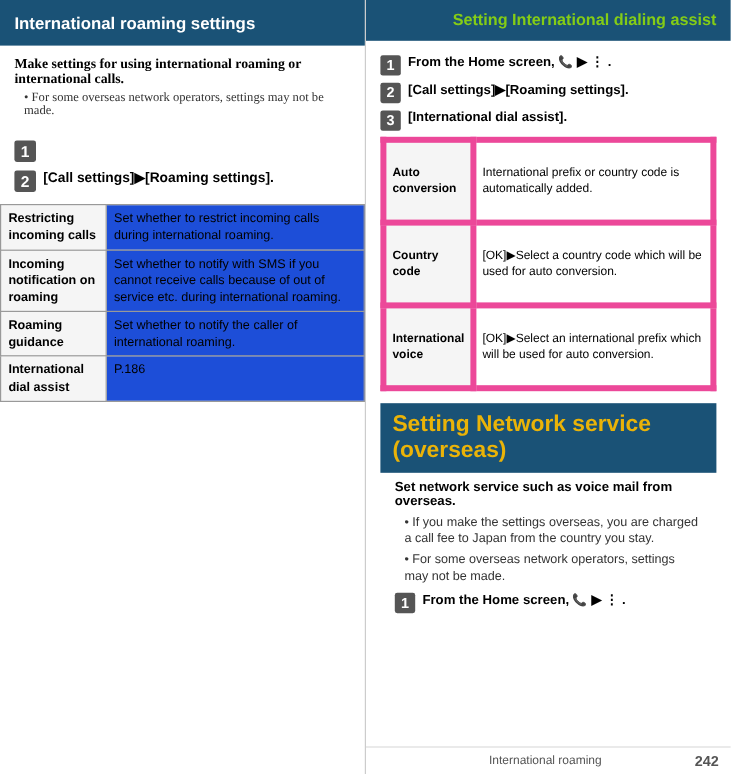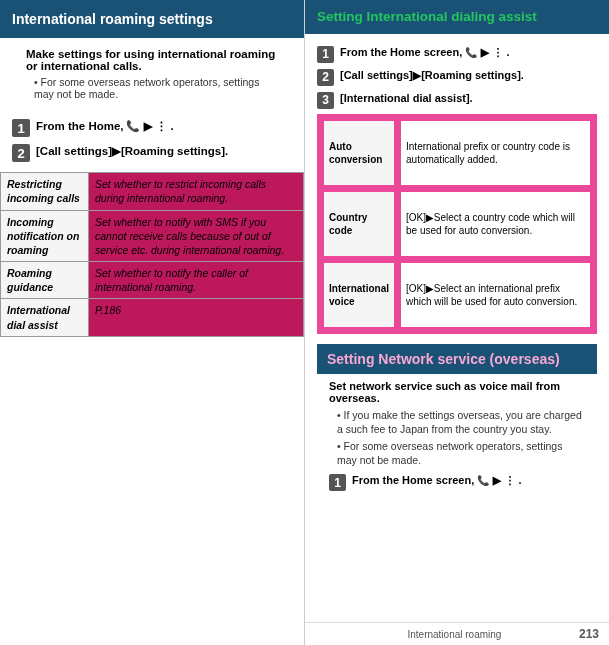--- a/index.html
+++ b/index.html
@@ -112,11 +112,12 @@
 
     .right-header {
       background: #1a5276;
-      color: #22c55e;
+      color: #84cc16;
       padding: 8px 12px;
       font-size: 13.5px;
       font-weight: bold;
       line-height: 1.3;
+      text-align: right;
     }
 
     .right-body {

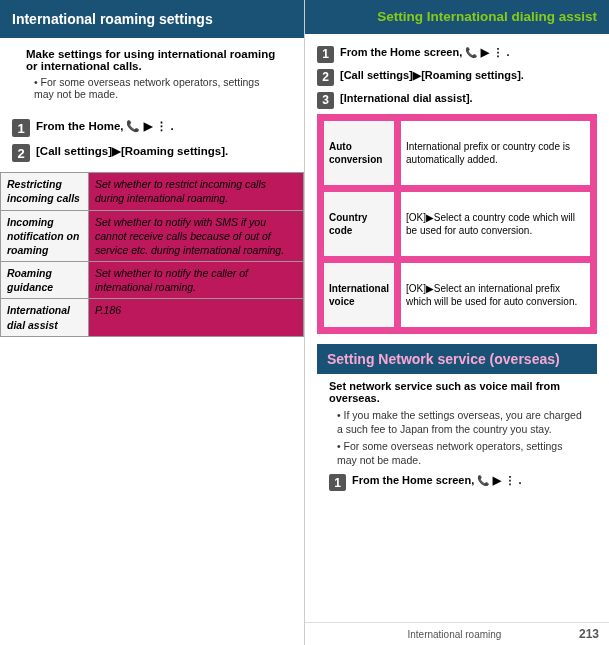--- a/index.html
+++ b/index.html
@@ -32,7 +32,8 @@
     }
 
     .left-body {
-      padding: 10px 26px;
+      padding: 10px 12px;
+      font-family: Liberation Serif, serif;
     }
 
     .left-body .intro {

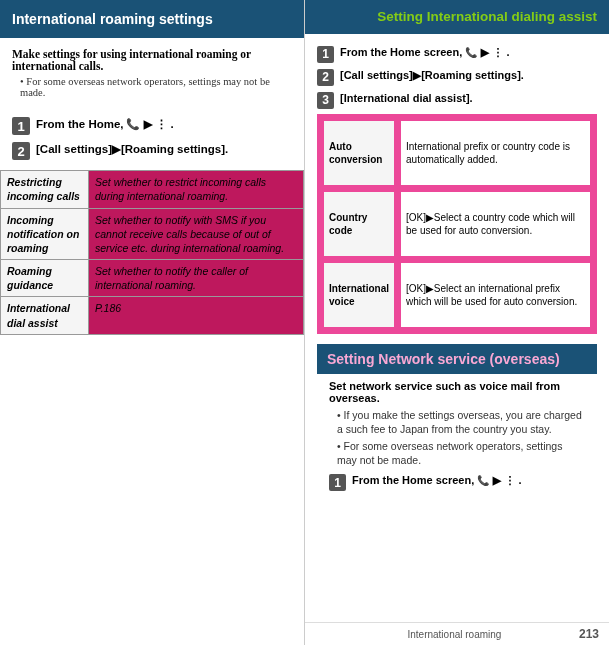--- a/index.html
+++ b/index.html
@@ -233,12 +233,6 @@
   </div>
   <div class="step-row">
     <div class="step-num">1</div>
-    <div class="step-text">
-      <span>From the Home, </span>
-      <span style="font-size:11px;">📞</span>
-      <span>▶</span>
-      <span>⋮</span> .
-    </div>
   </div>
   <div class="step-row">
     <div class="step-num">2</div>

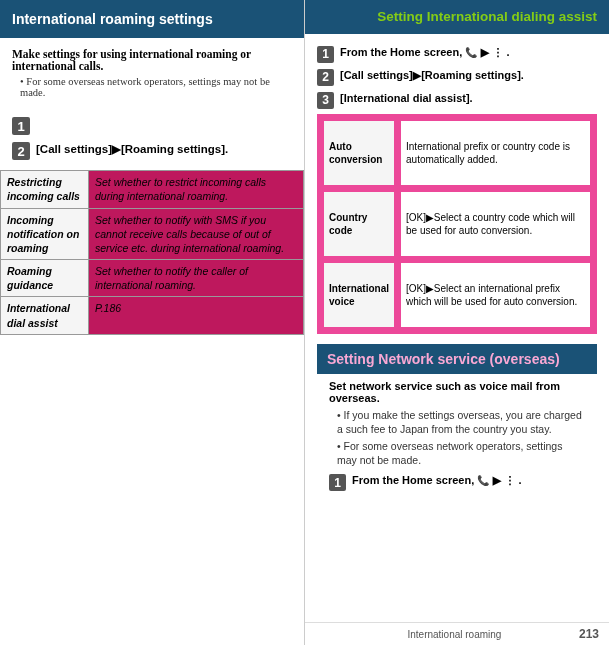--- a/index.html
+++ b/index.html
@@ -164,7 +164,7 @@
     }
 
     .dial-table td {
-      border: 7px solid #ec4899;
+      border: 5px solid #ec4899;
       padding: 19px 5px;
       vertical-align: top;
       line-height: 1.3;

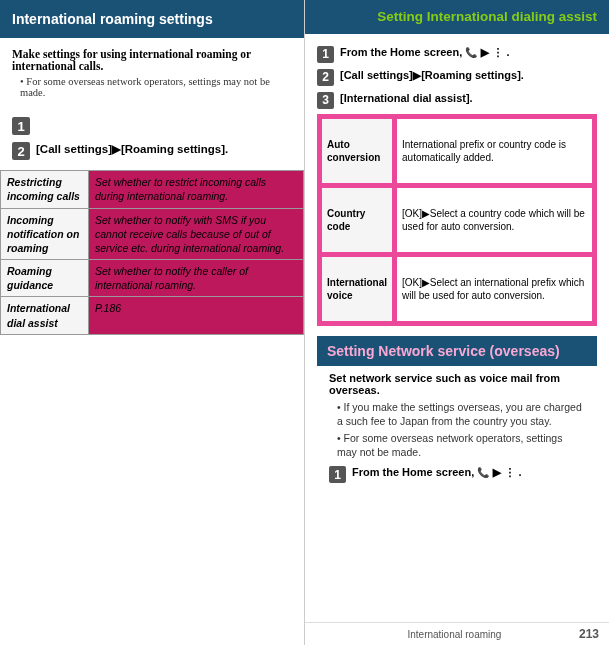--- a/index.html
+++ b/index.html
@@ -84,7 +84,6 @@
       border-collapse: collapse;
       margin-top: 4px;
       font-size: 10.5px;
-      font-style: italic;
     }
 
     .settings-table td {

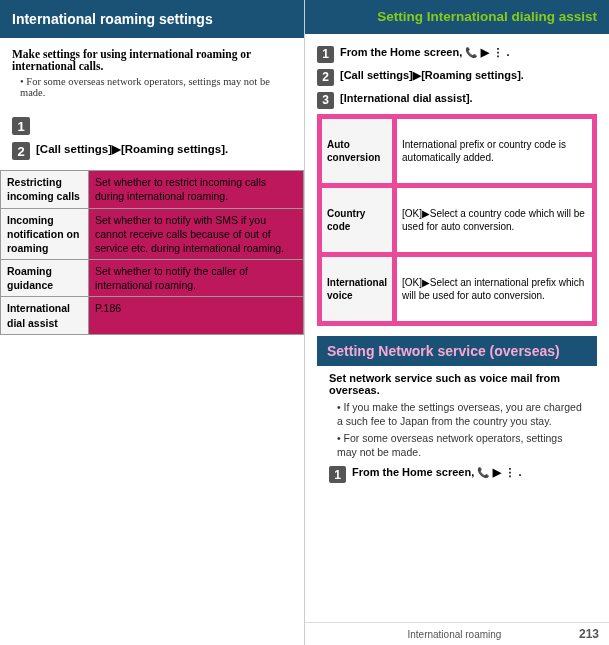--- a/index.html
+++ b/index.html
@@ -100,7 +100,7 @@
     }
 
     .settings-table td:last-child {
-      background: #be185d;
+      background: #1d4ed8;
     }
 
     

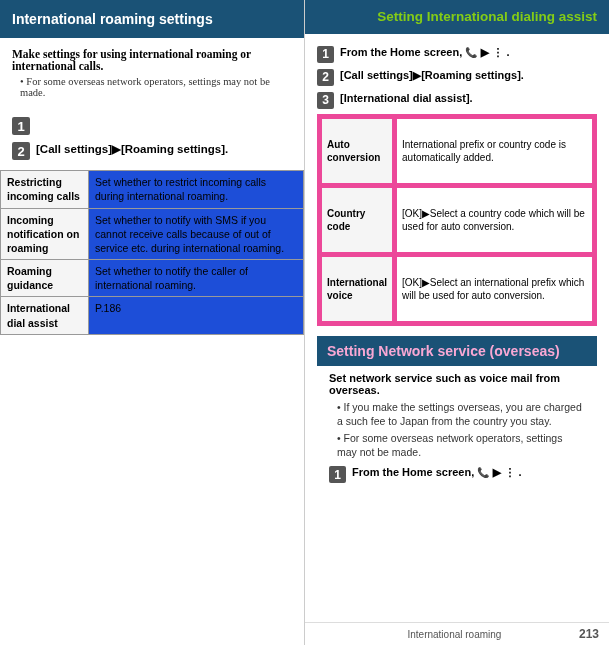--- a/index.html
+++ b/index.html
@@ -177,9 +177,9 @@
 
     .section-header-network {
       background: #1a5276;
-      color: #f9a8d4;
+      color: #eab308;
       padding: 7px 10px;
-      font-size: 14px;
+      font-size: 19px;
       font-weight: bold;
       margin-bottom: 6px;
     }

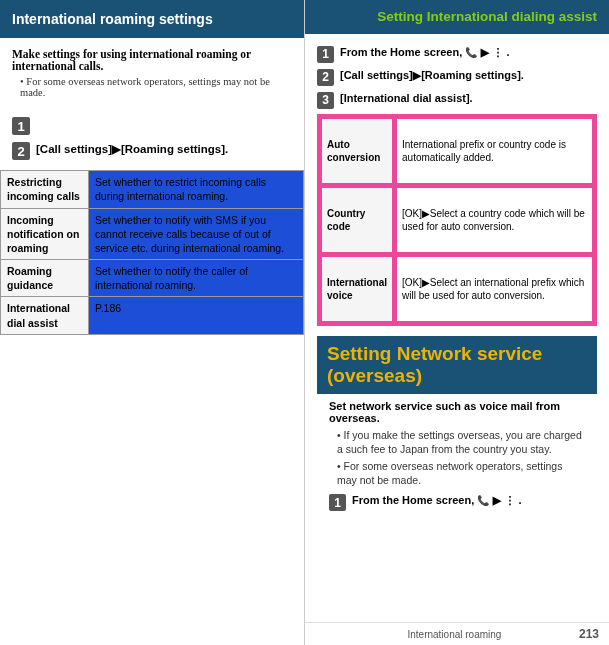--- a/index.html
+++ b/index.html
@@ -306,7 +306,7 @@
     <div class="network-body">
       <p class="network-intro">Set network service such as voice mail from overseas.</p>
       <div id="network-bullets">
-          <p class="network-bullet">• If you make the settings overseas, you are charged a such fee to Japan from the country you stay.</p>
+          <p class="network-bullet">• If you make the settings overseas, you are charged a call fee to Japan from the country you stay.</p>
           <p class="network-bullet">• For some overseas network operators, settings may not be made.</p>
         </div>
       <div class="right-step-row" style="margin-top:6px;">

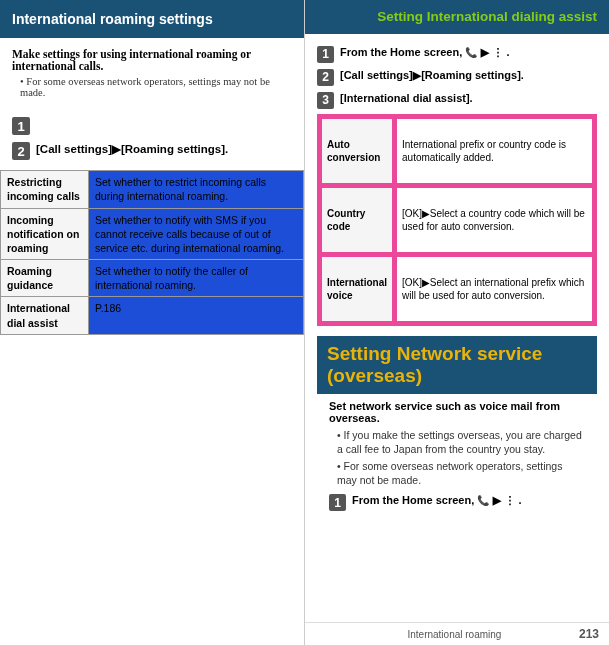--- a/index.html
+++ b/index.html
@@ -323,7 +323,7 @@
   <div class="footer">
     <span>International roaming</span>
     &nbsp;&nbsp;
-    <span class="page-num">213</span>
+    <span class="page-num">242</span>
   </div>
 </div>
 

